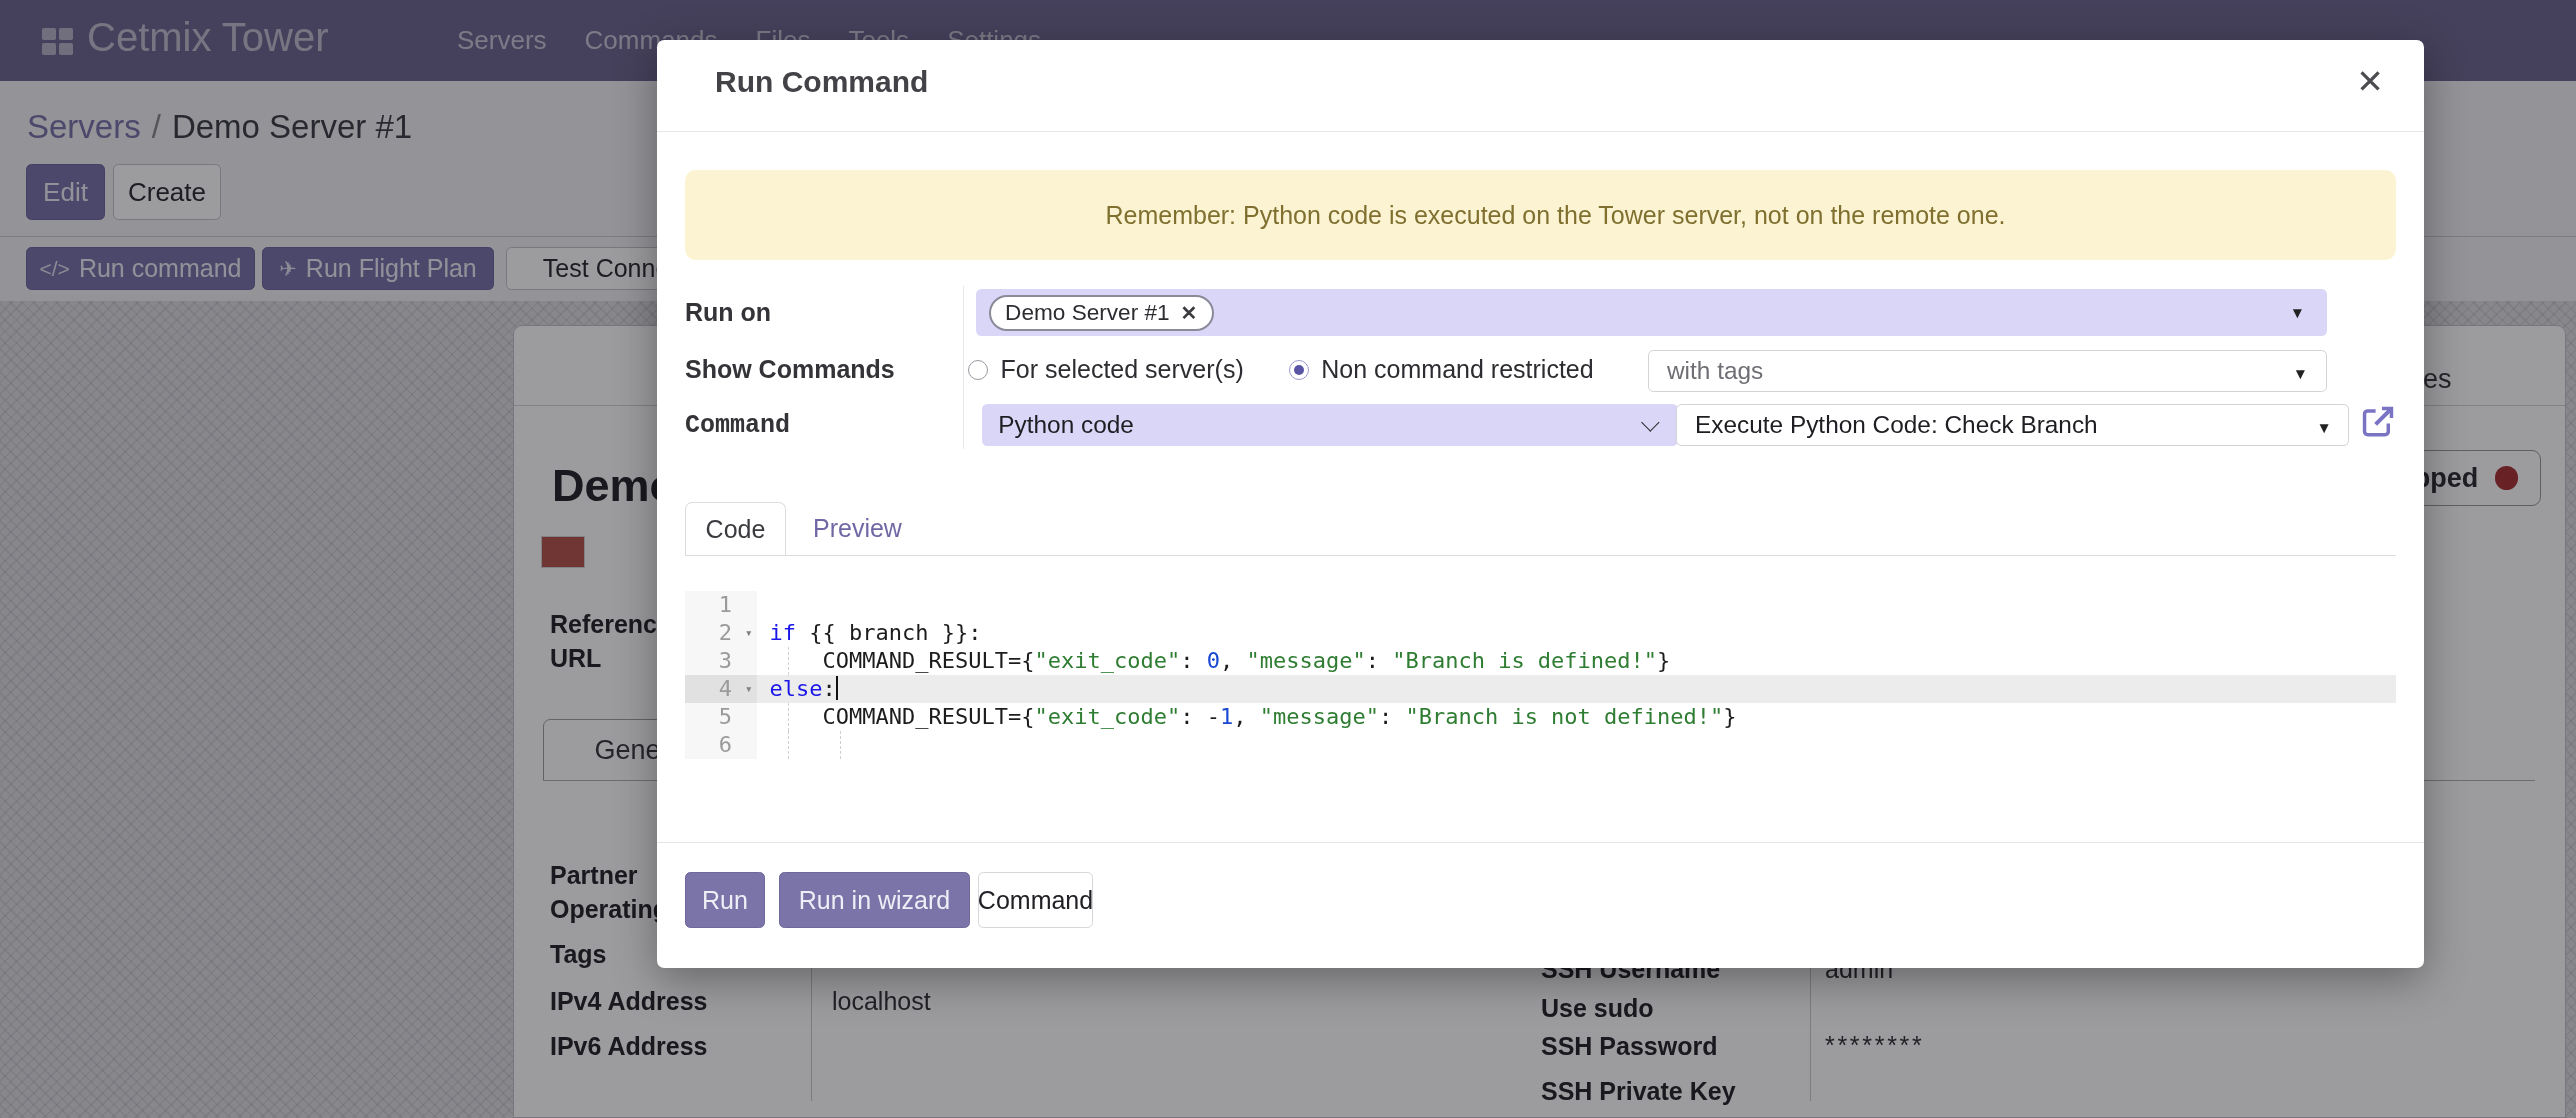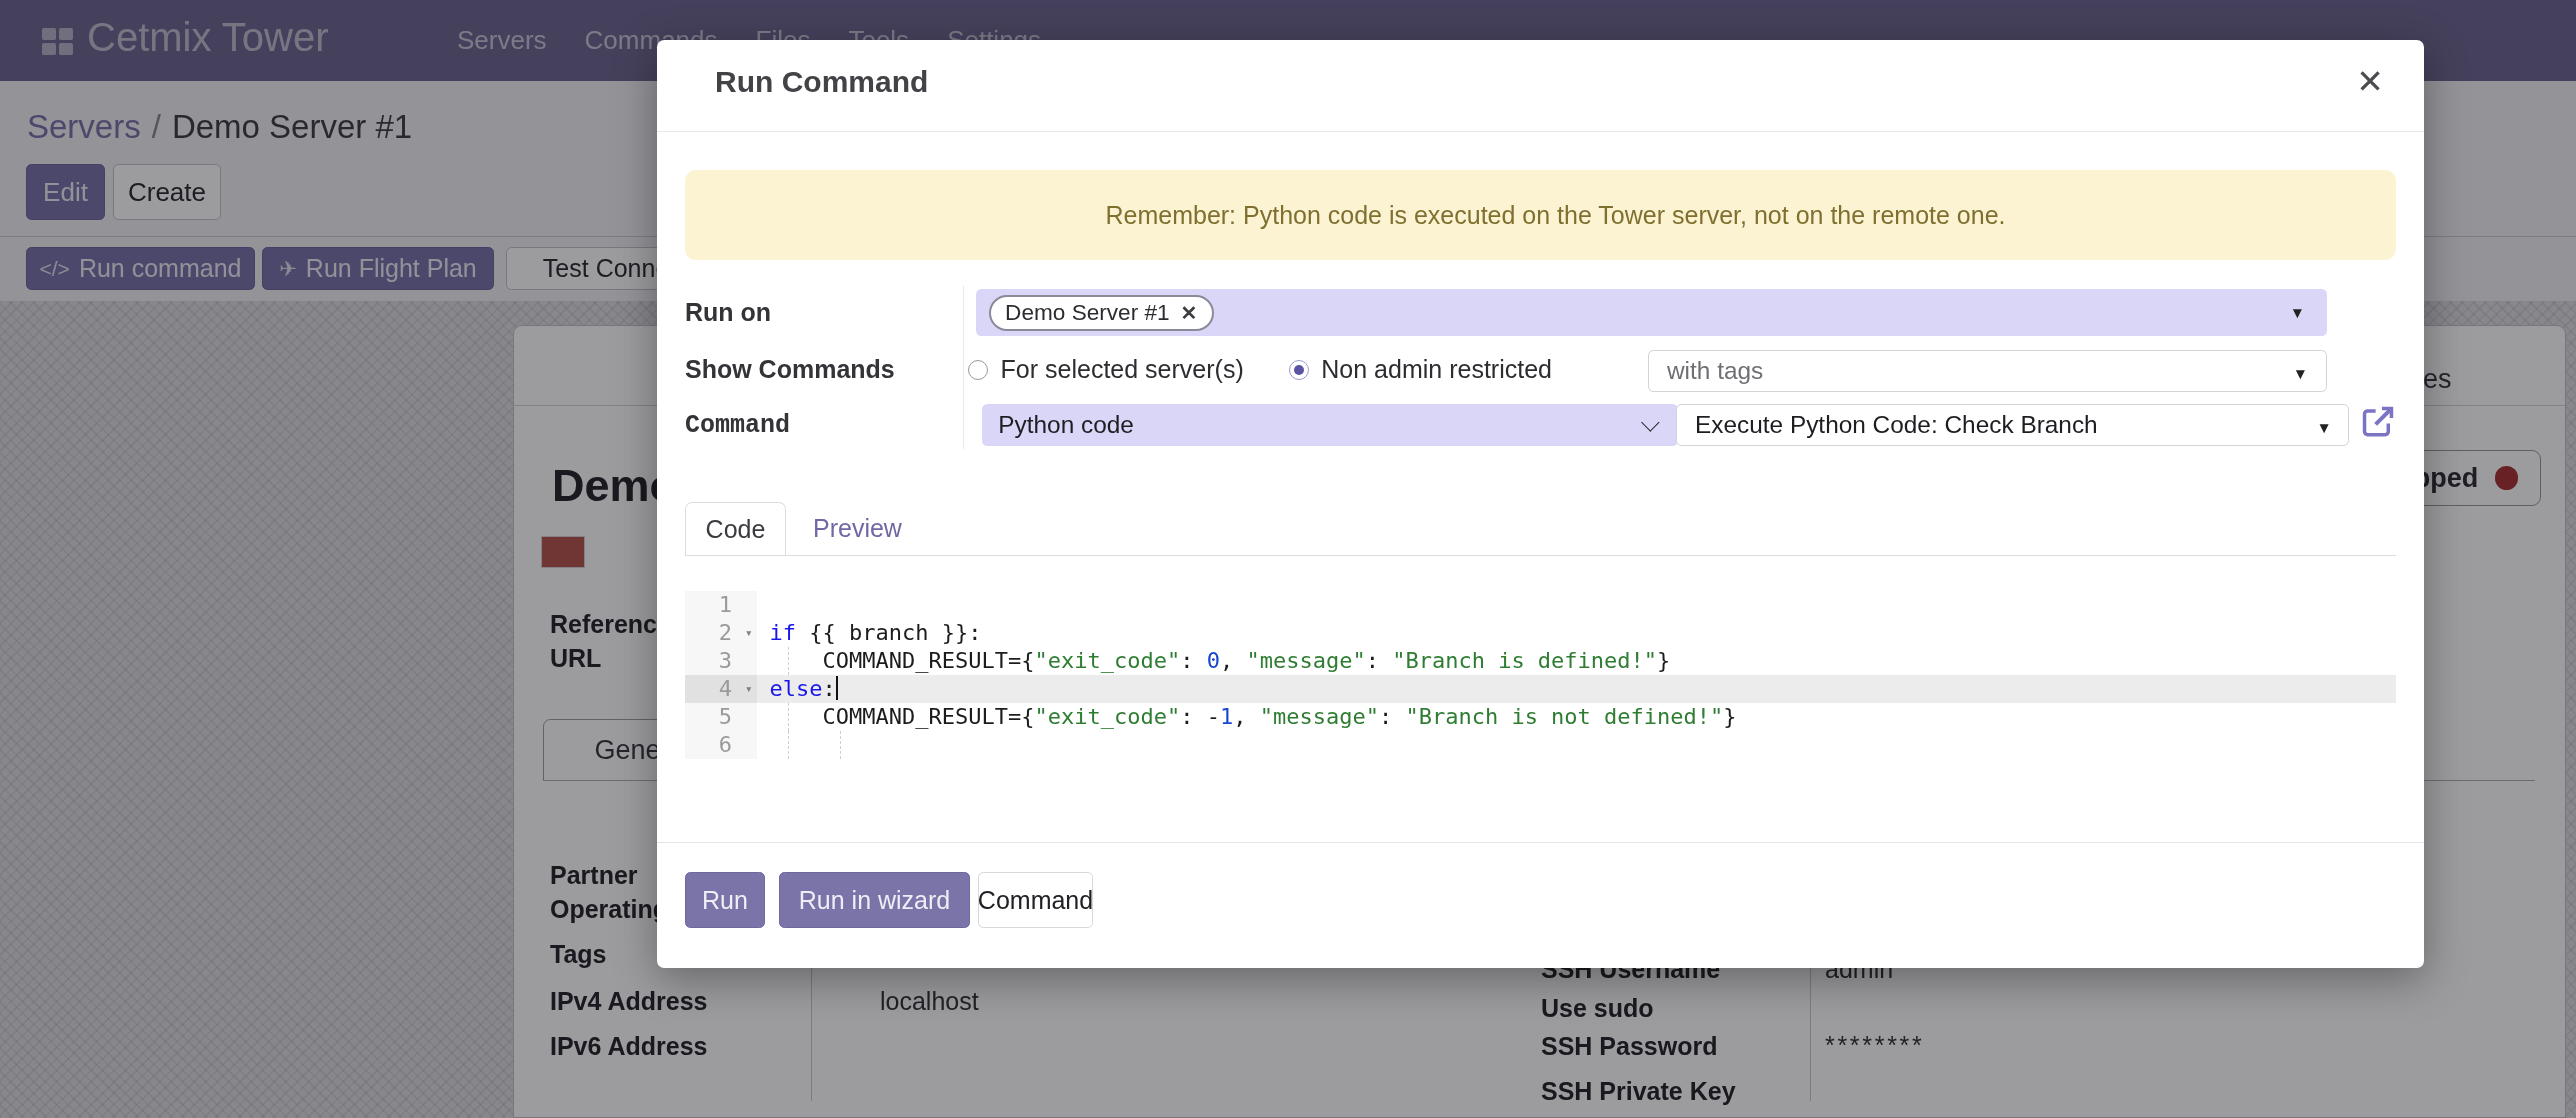--- a/index.html
+++ b/index.html
@@ -236,7 +236,7 @@
       <span id="radio2" class="radio checked">
           <i></i>
         </span>
-      <span class="radio-lab">Non admin restricted</span>
+      <span class="radio-lab">Non command restricted</span>
     </div>
     <div id="tags-dd" class="dd">
       <span>with tags</span>

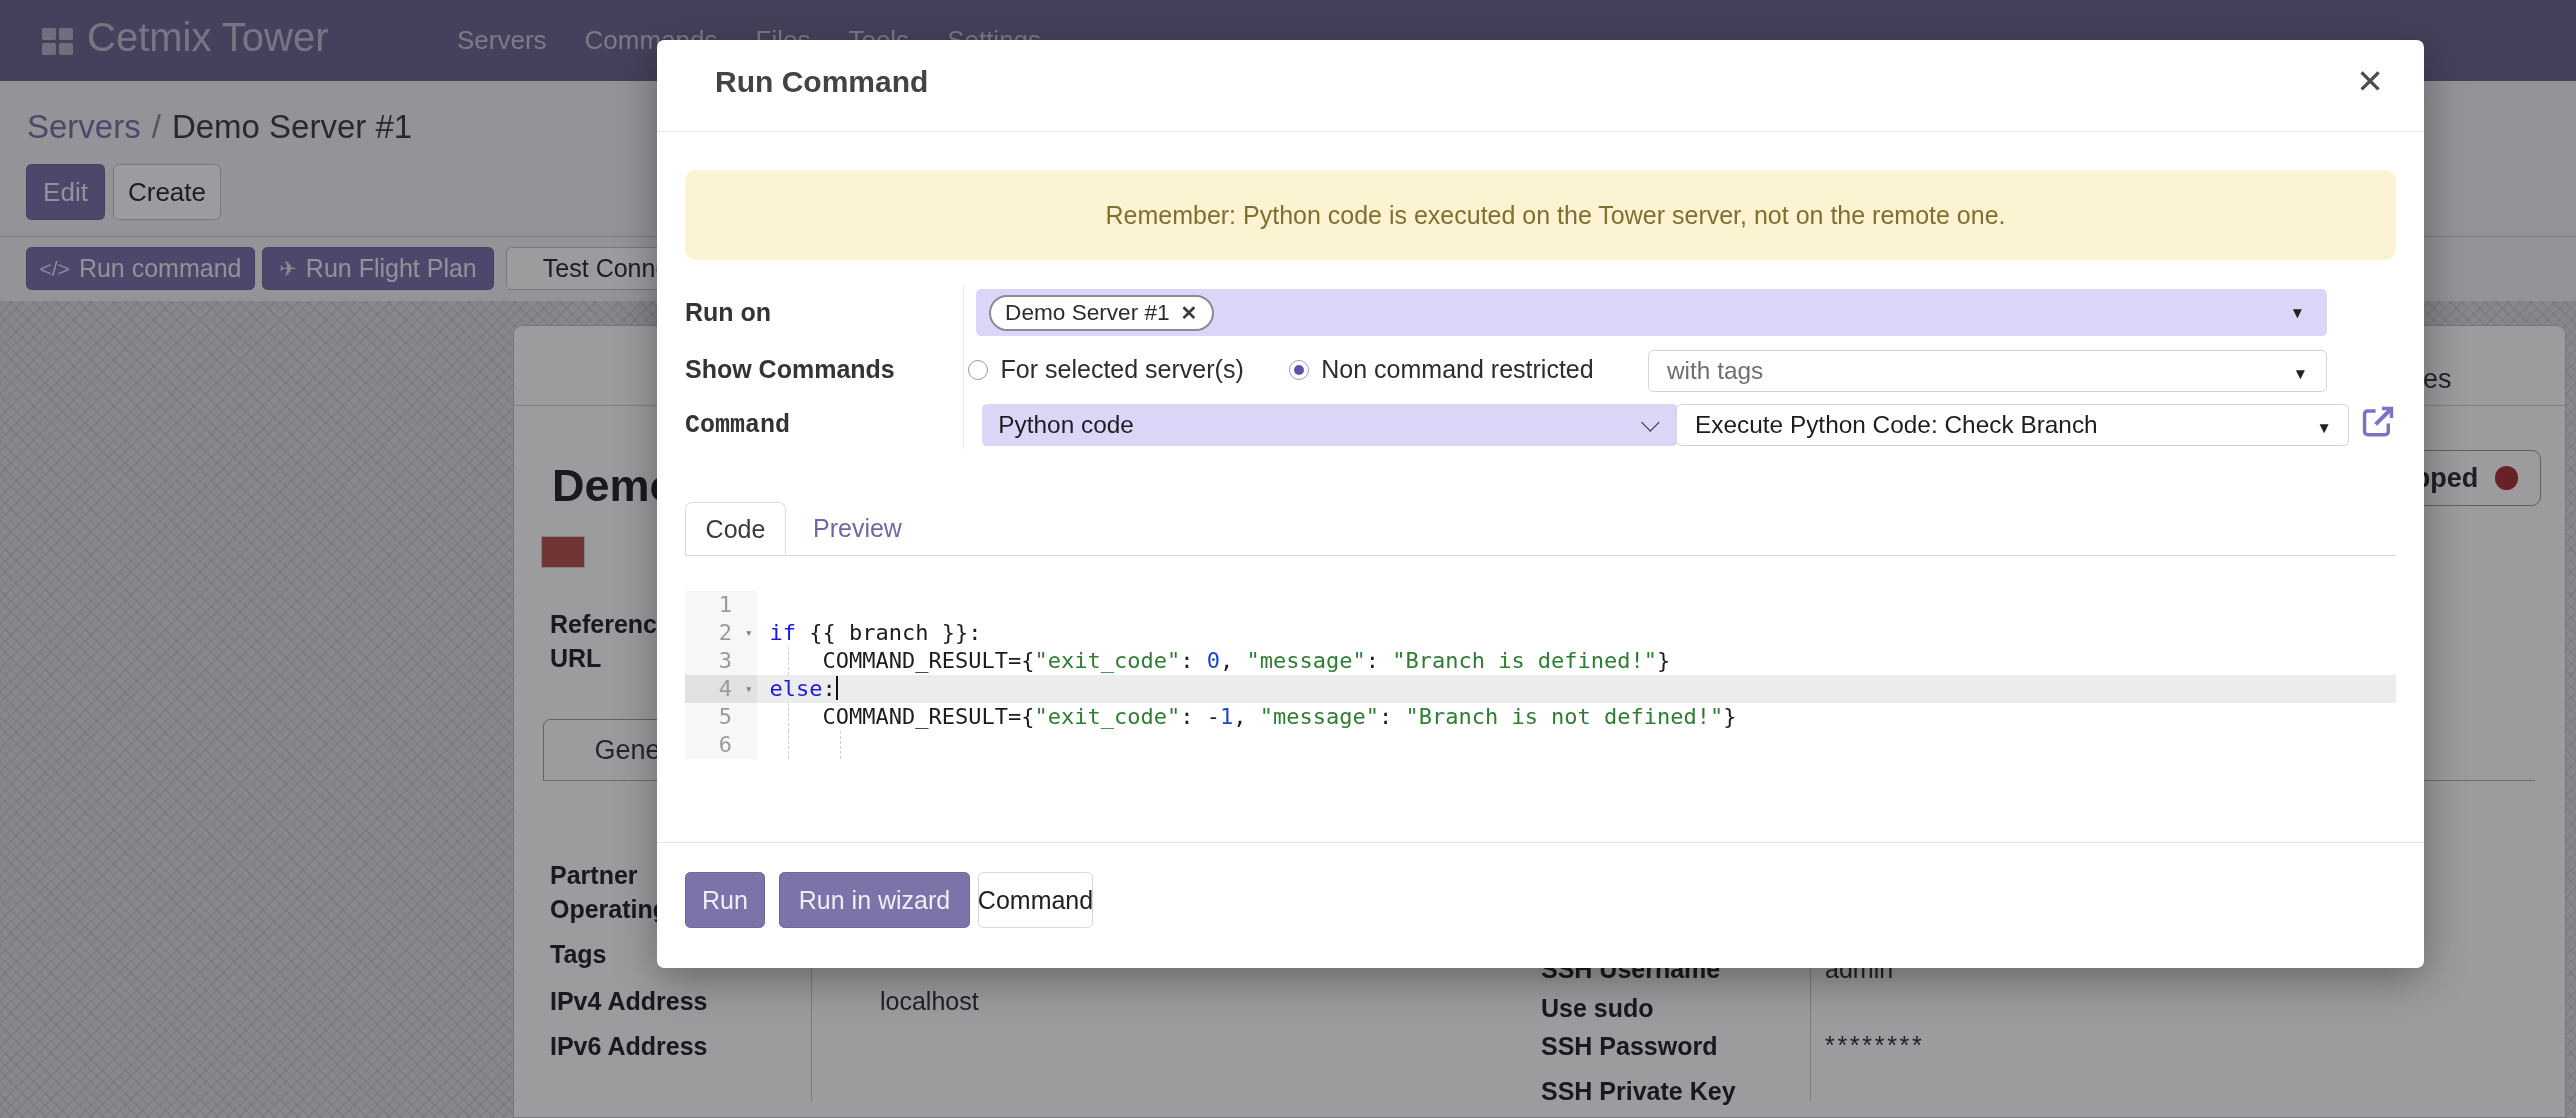--- a/index.html
+++ b/index.html
@@ -57,7 +57,7 @@
   #tab-strip-line{position:absolute;left:29px;top:454px;width:1992px;height:0.9px;background:#b0b0b5;}
   #lbl-partner{left:36px;top:535px;} #lbl-os{left:36px;top:569px;} #lbl-tags{left:36px;top:614px;}
   #lbl-ipv4{left:36px;top:661px;} #lbl-ipv6{left:36px;top:706px;}
-  #val-ipv4{left:318px;top:661px;margin-left:48px;}
+  #val-ipv4{left:318px;top:661px;}
   #sep-left{position:absolute;left:297px;top:519px;height:256px;border-left:0.9px solid #c9c9cd;}
   #lbl-sshuser{left:1027px;top:629px;} #val-sshuser{left:1311px;top:629px;}
   #lbl-sudo{left:1027px;top:668px;text-align:center;} #lbl-sshpass{left:1027px;top:706px;}

